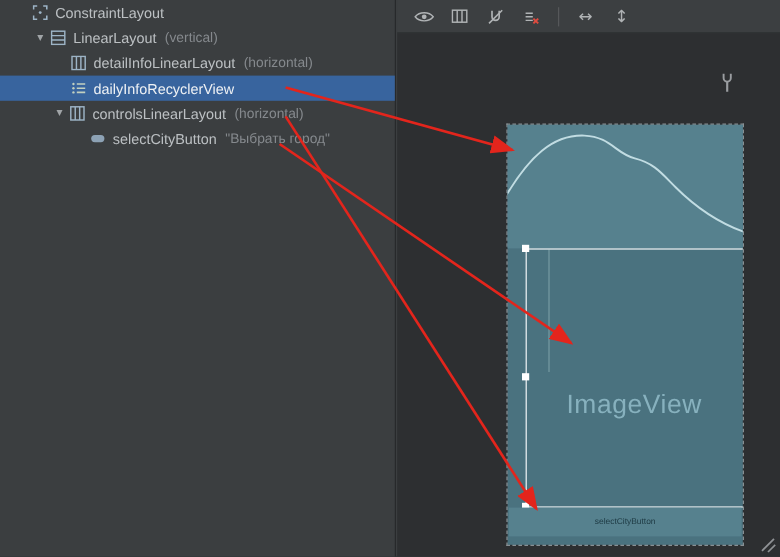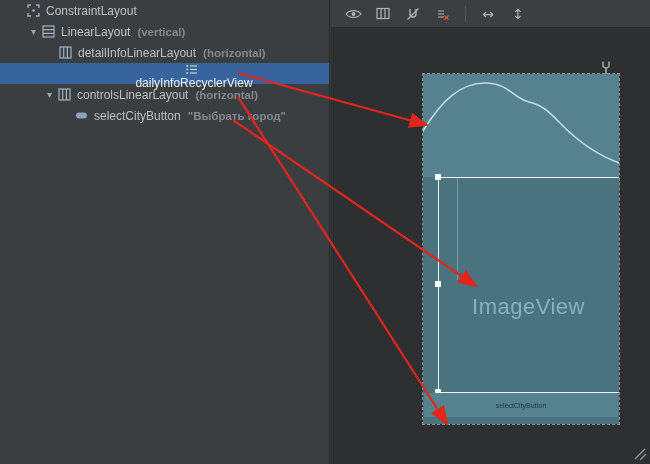--- a/index.html
+++ b/index.html
@@ -20,7 +20,7 @@
   .chev { width:13px; margin-right:2px; color:#a0a4a7; font-size:10px; line-height:1; text-align:center; }
   .ticon { width:13px; height:13px; margin-right:6px; display:inline-flex; flex:none; }
   .tlabel { color:var(--tree-text,#bcc0c3); white-space:nowrap; }
-  .tannot { color:var(--annotation-gray,#85898d); margin-left:7px; font-size:11.5px; white-space:nowrap;font-weight:bold; }
+  .tannot { color:var(--annotation-gray,#85898d); margin-left:7px; font-size:11.5px; white-space:nowrap; }
   
   .right-panel { position:absolute; left:331px; top:0; right:0; height:100%; }
   .dtoolbar {

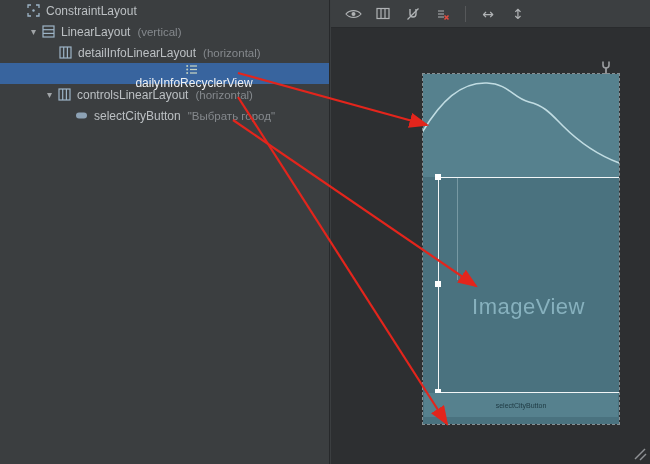--- a/index.html
+++ b/index.html
@@ -15,7 +15,7 @@
     padding-top:0; box-sizing:border-box;
   }
   .row { display:flex; align-items:center; height:21px; padding-left:var(--pl,8px); cursor:default; }
-  .row.selected { background:var(--selection-blue,#38649e);flex-direction:column; }
+  .row.selected { background:var(--selection-blue,#38649e); }
   .row.selected .tlabel { color:#eef1f4; }
   .chev { width:13px; margin-right:2px; color:#a0a4a7; font-size:10px; line-height:1; text-align:center; }
   .ticon { width:13px; height:13px; margin-right:6px; display:inline-flex; flex:none; }

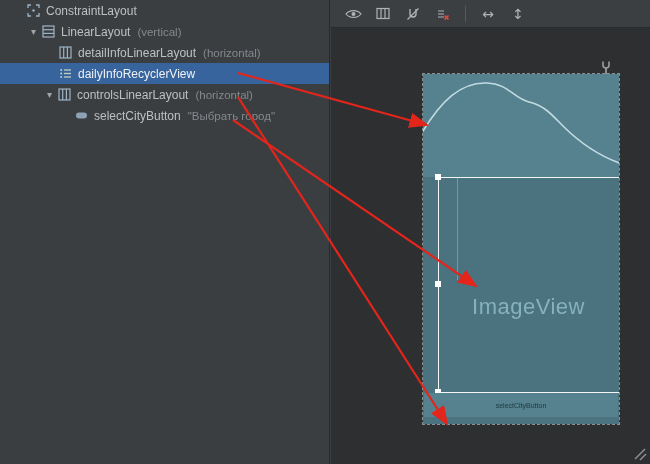--- a/index.html
+++ b/index.html
@@ -33,7 +33,7 @@
   .surface { position:absolute; top:28px; left:0; right:0; bottom:0; background:var(--surface-bg,#2d2f31); }
   .wrench { position:absolute; left:268px; top:32px; }
   .canvas {
-    position:absolute; left:92px; top:46px; width:196px; height:350px;
+    position:absolute; left:92px; top:76px; width:196px; height:350px;
     background:var(--canvas-teal,#4a727f); outline:1px dashed rgba(225,240,245,.5);
   }
   .band { position:absolute; left:0; top:0; width:196px; height:103px; background:var(--canvas-teal-light,#56818e); }

